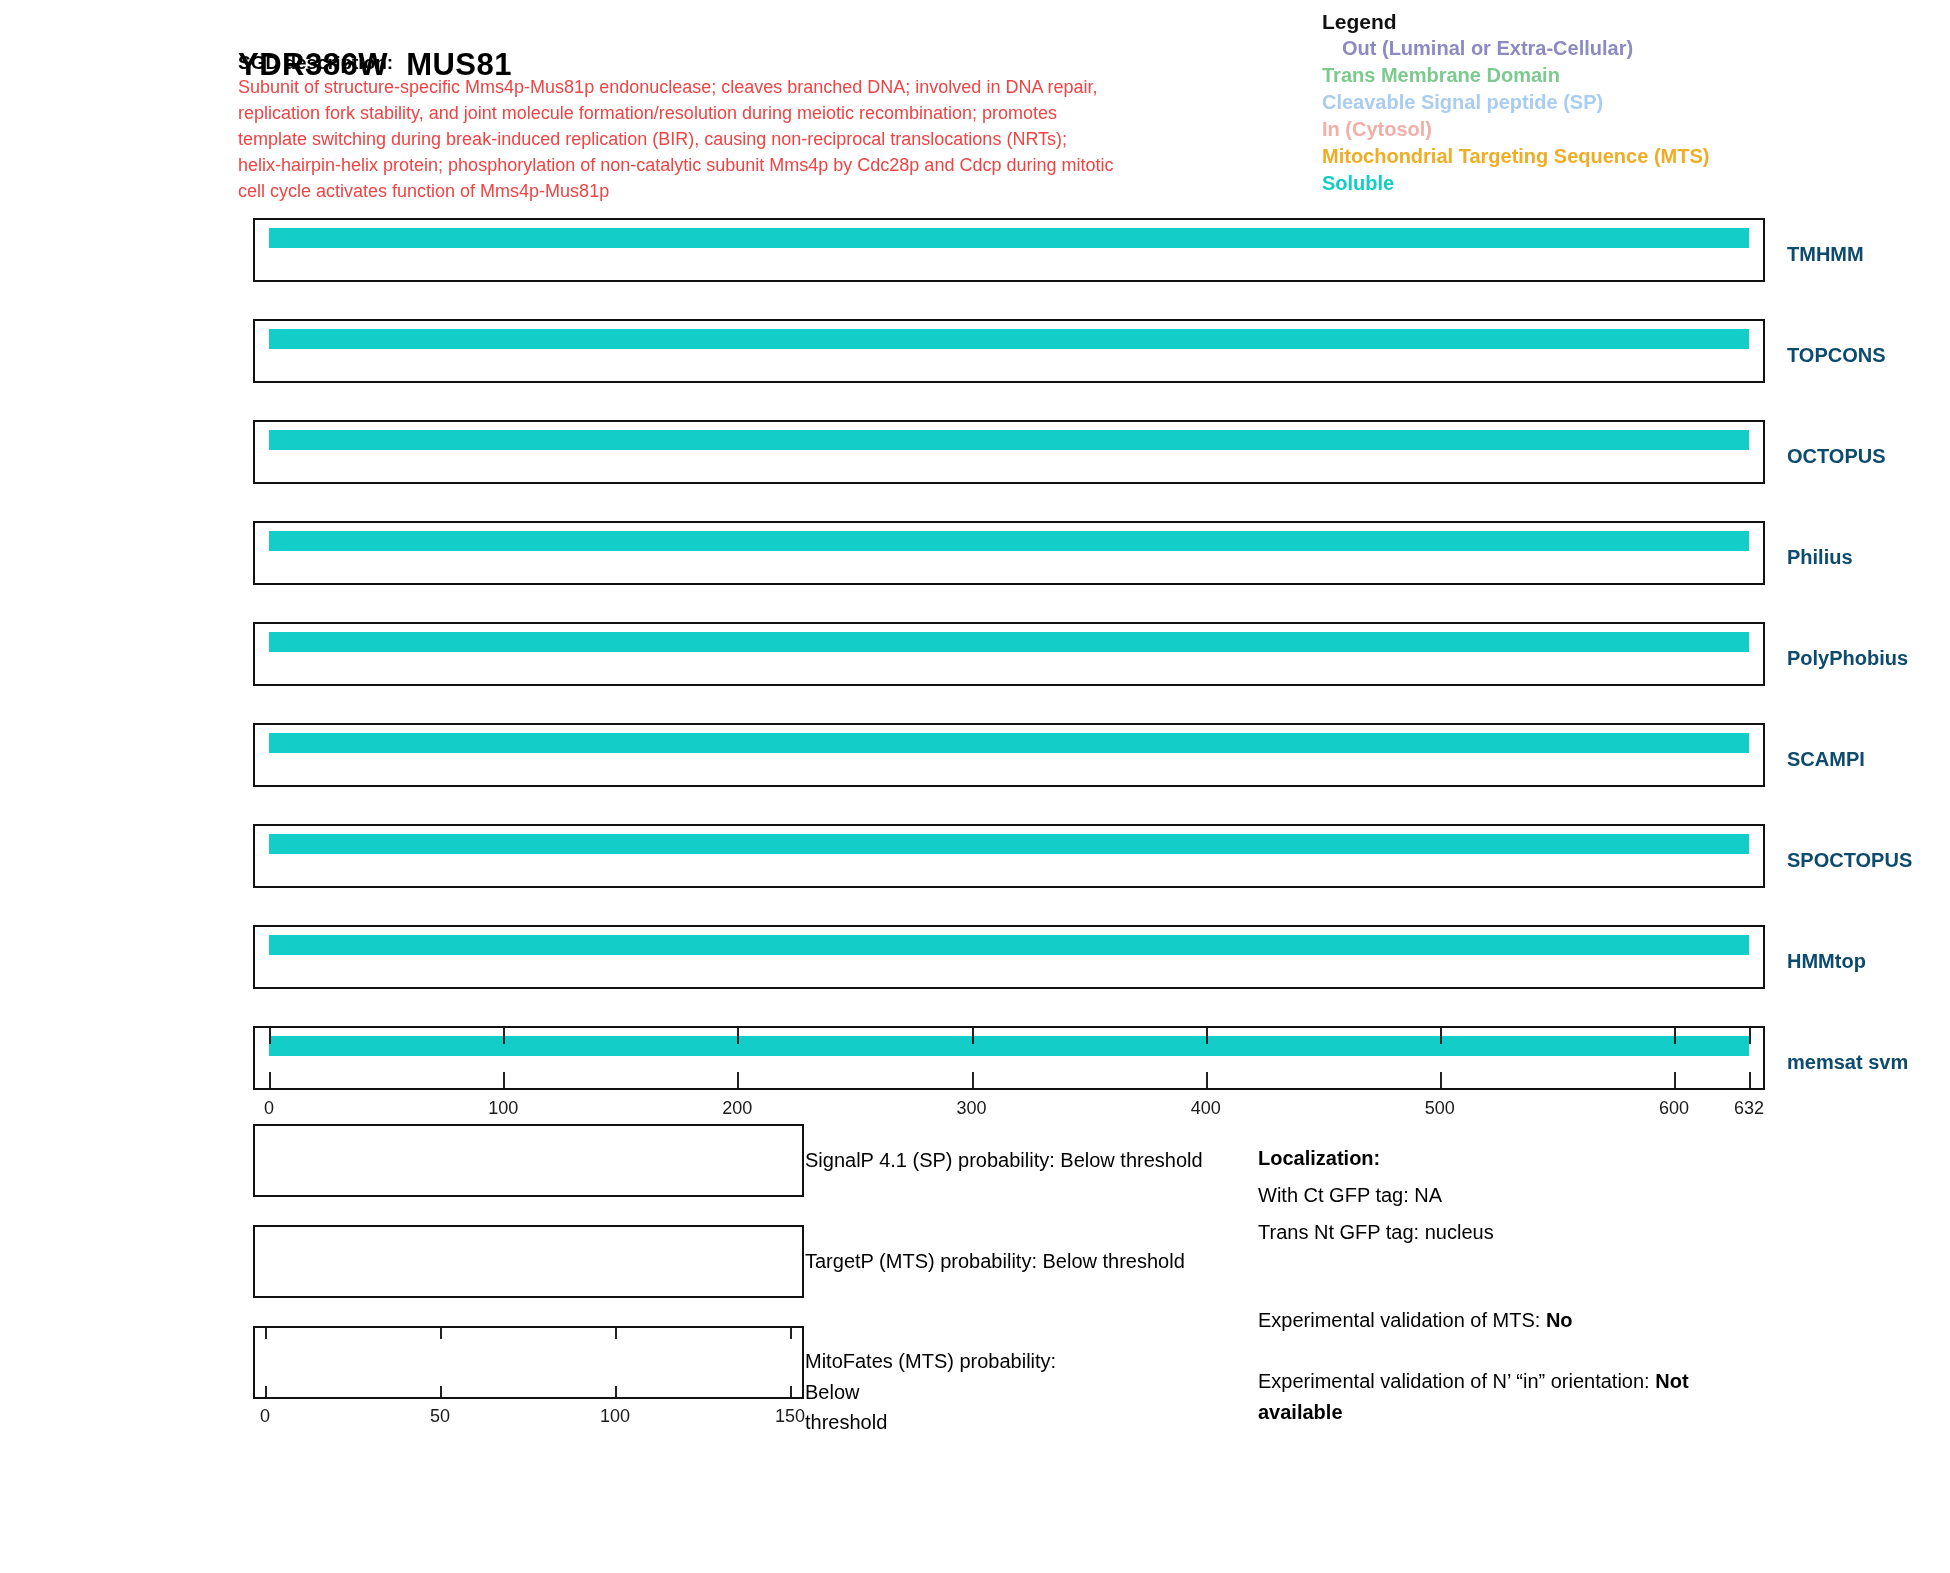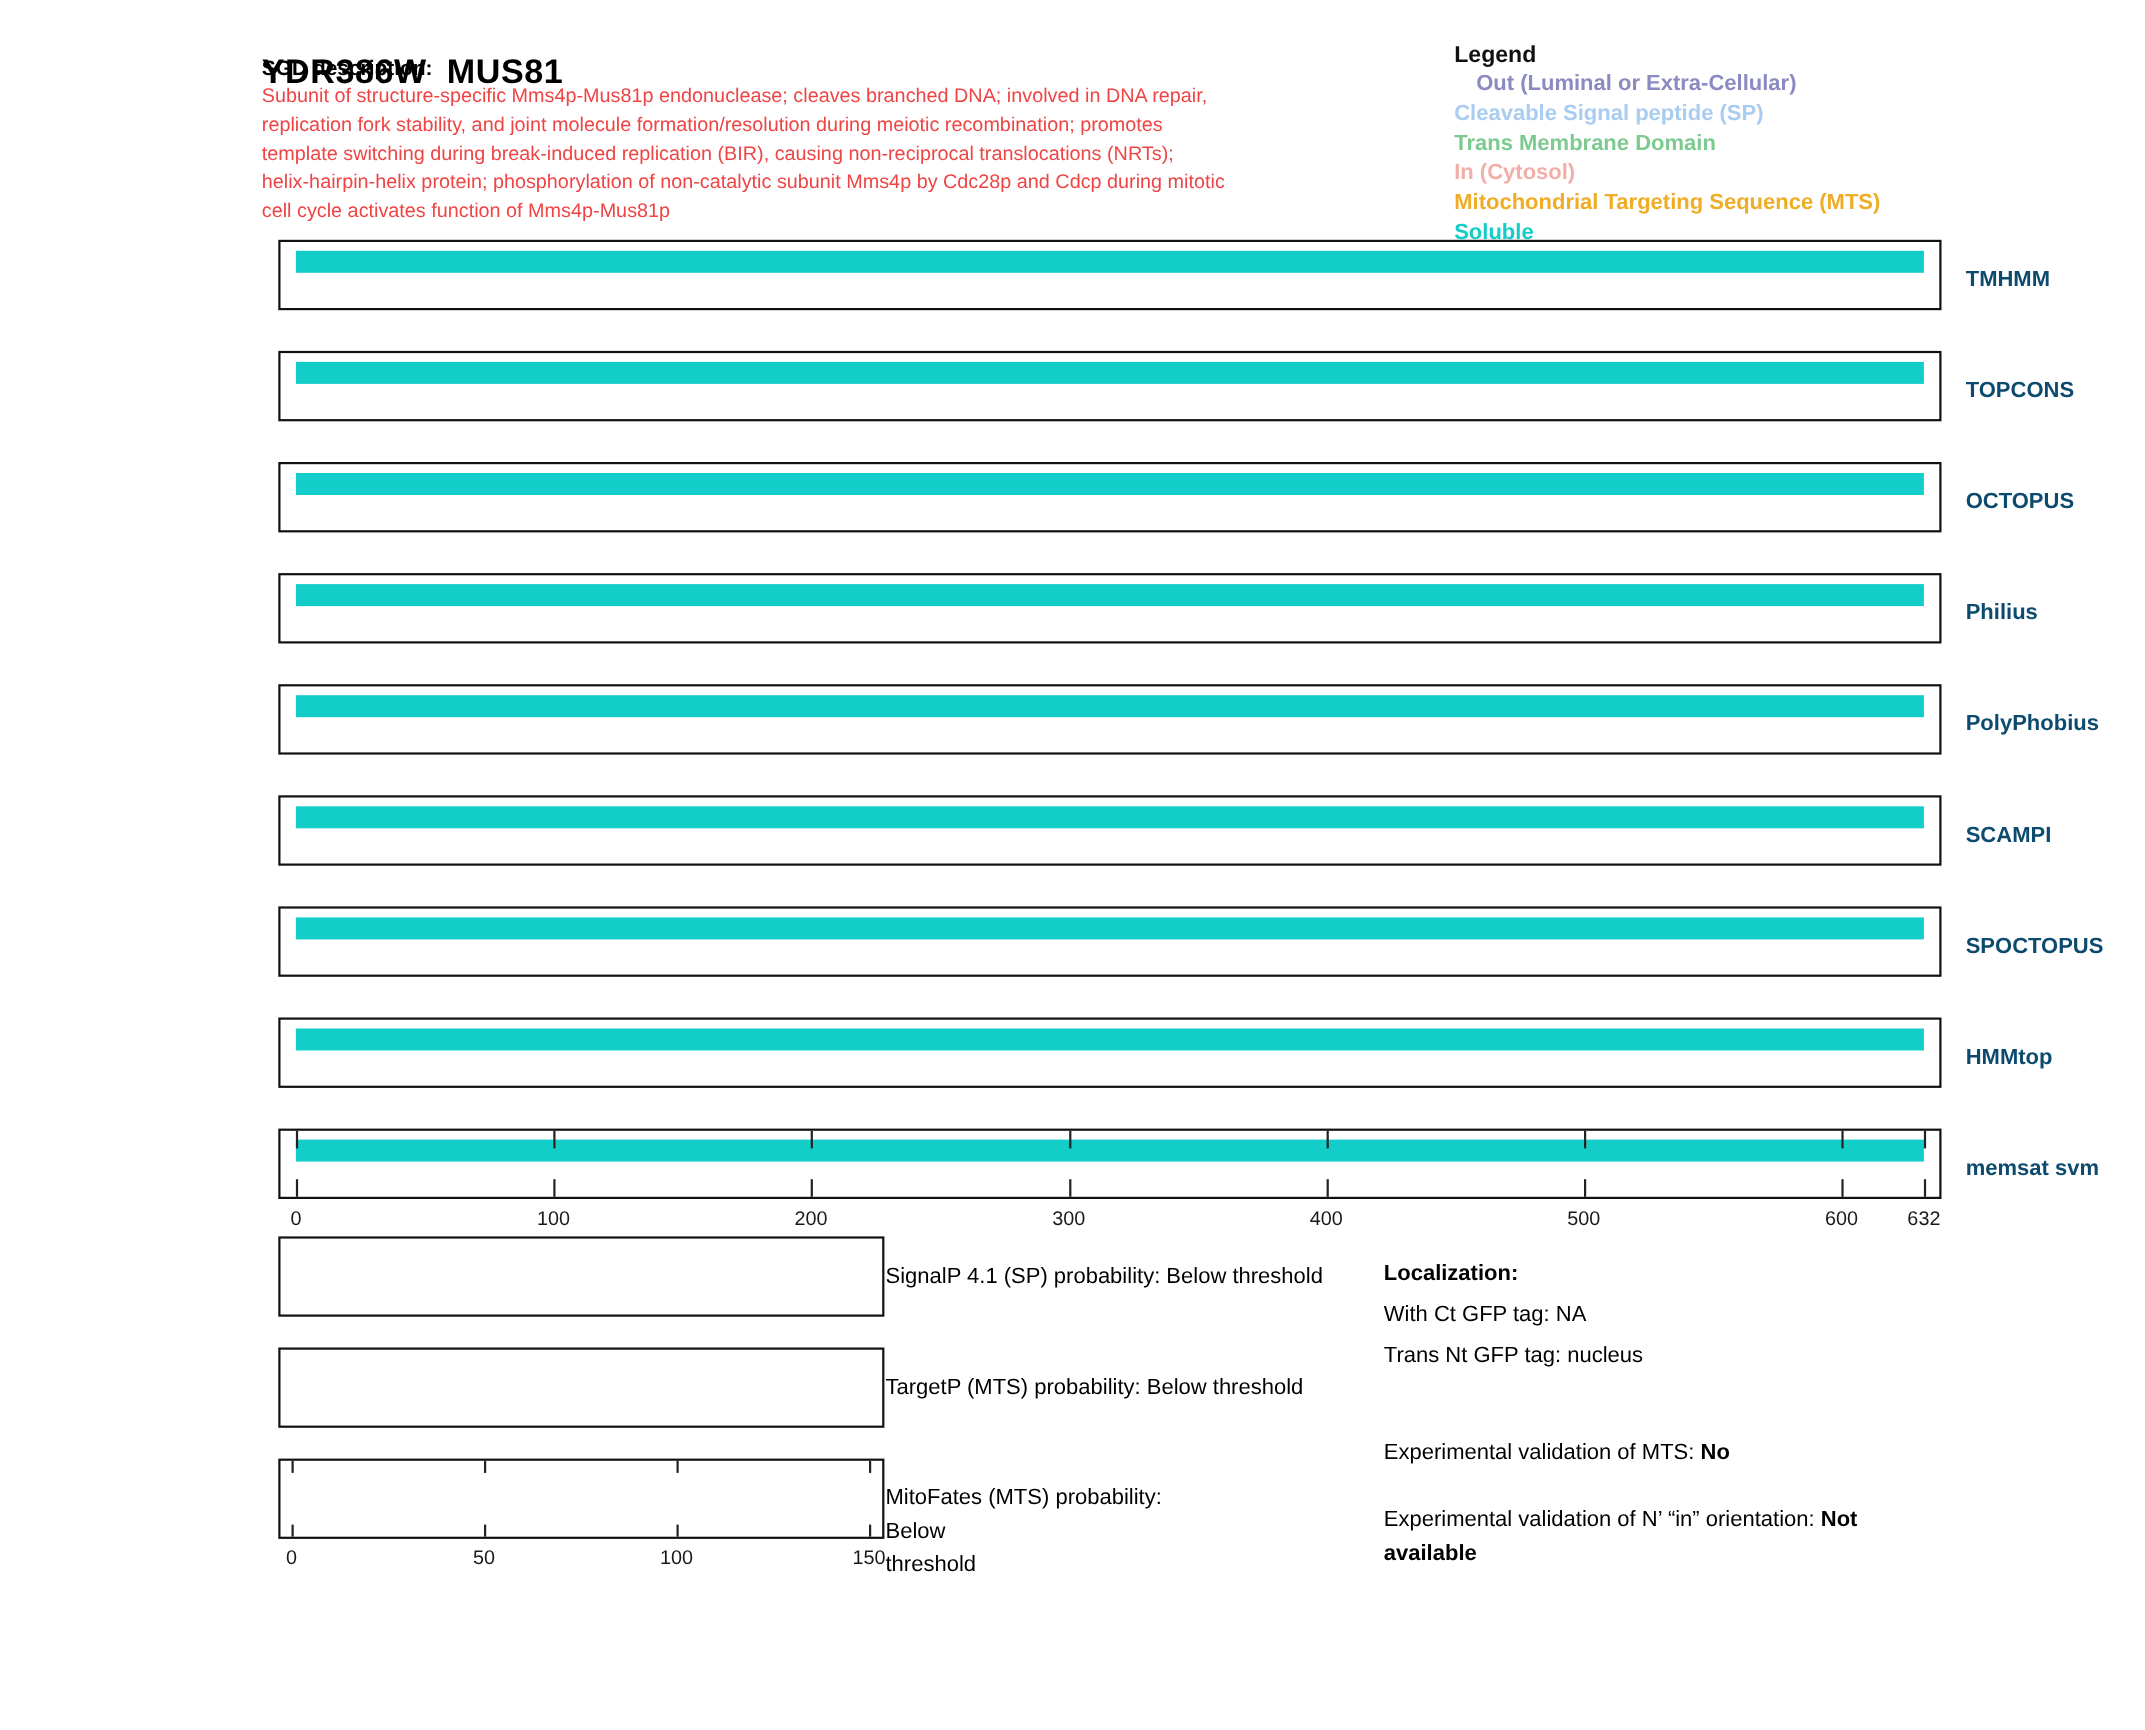--- a/index.html
+++ b/index.html
@@ -13,7 +13,7 @@
   #sgd-label{left:238px;top:52px;font-size:19px;font-weight:bold;}
   #description{left:238px;top:74px;font-size:18px;line-height:26px;color:#ef4444;width:1100px;}
   #legend{left:1322px;top:8px;width:560px;}
-  #legend .legend-title{font-size:21px;font-weight:bold;line-height:27px;color:#111;margin-top:28px;}
+  #legend .legend-title{font-size:21px;font-weight:bold;line-height:27px;color:#111;}
   #legend .legend-entry{font-size:20px;font-weight:bold;line-height:27px;white-space:nowrap;}
   .plot-box{
     position:absolute;left:253px;width:1512px;height:64px;

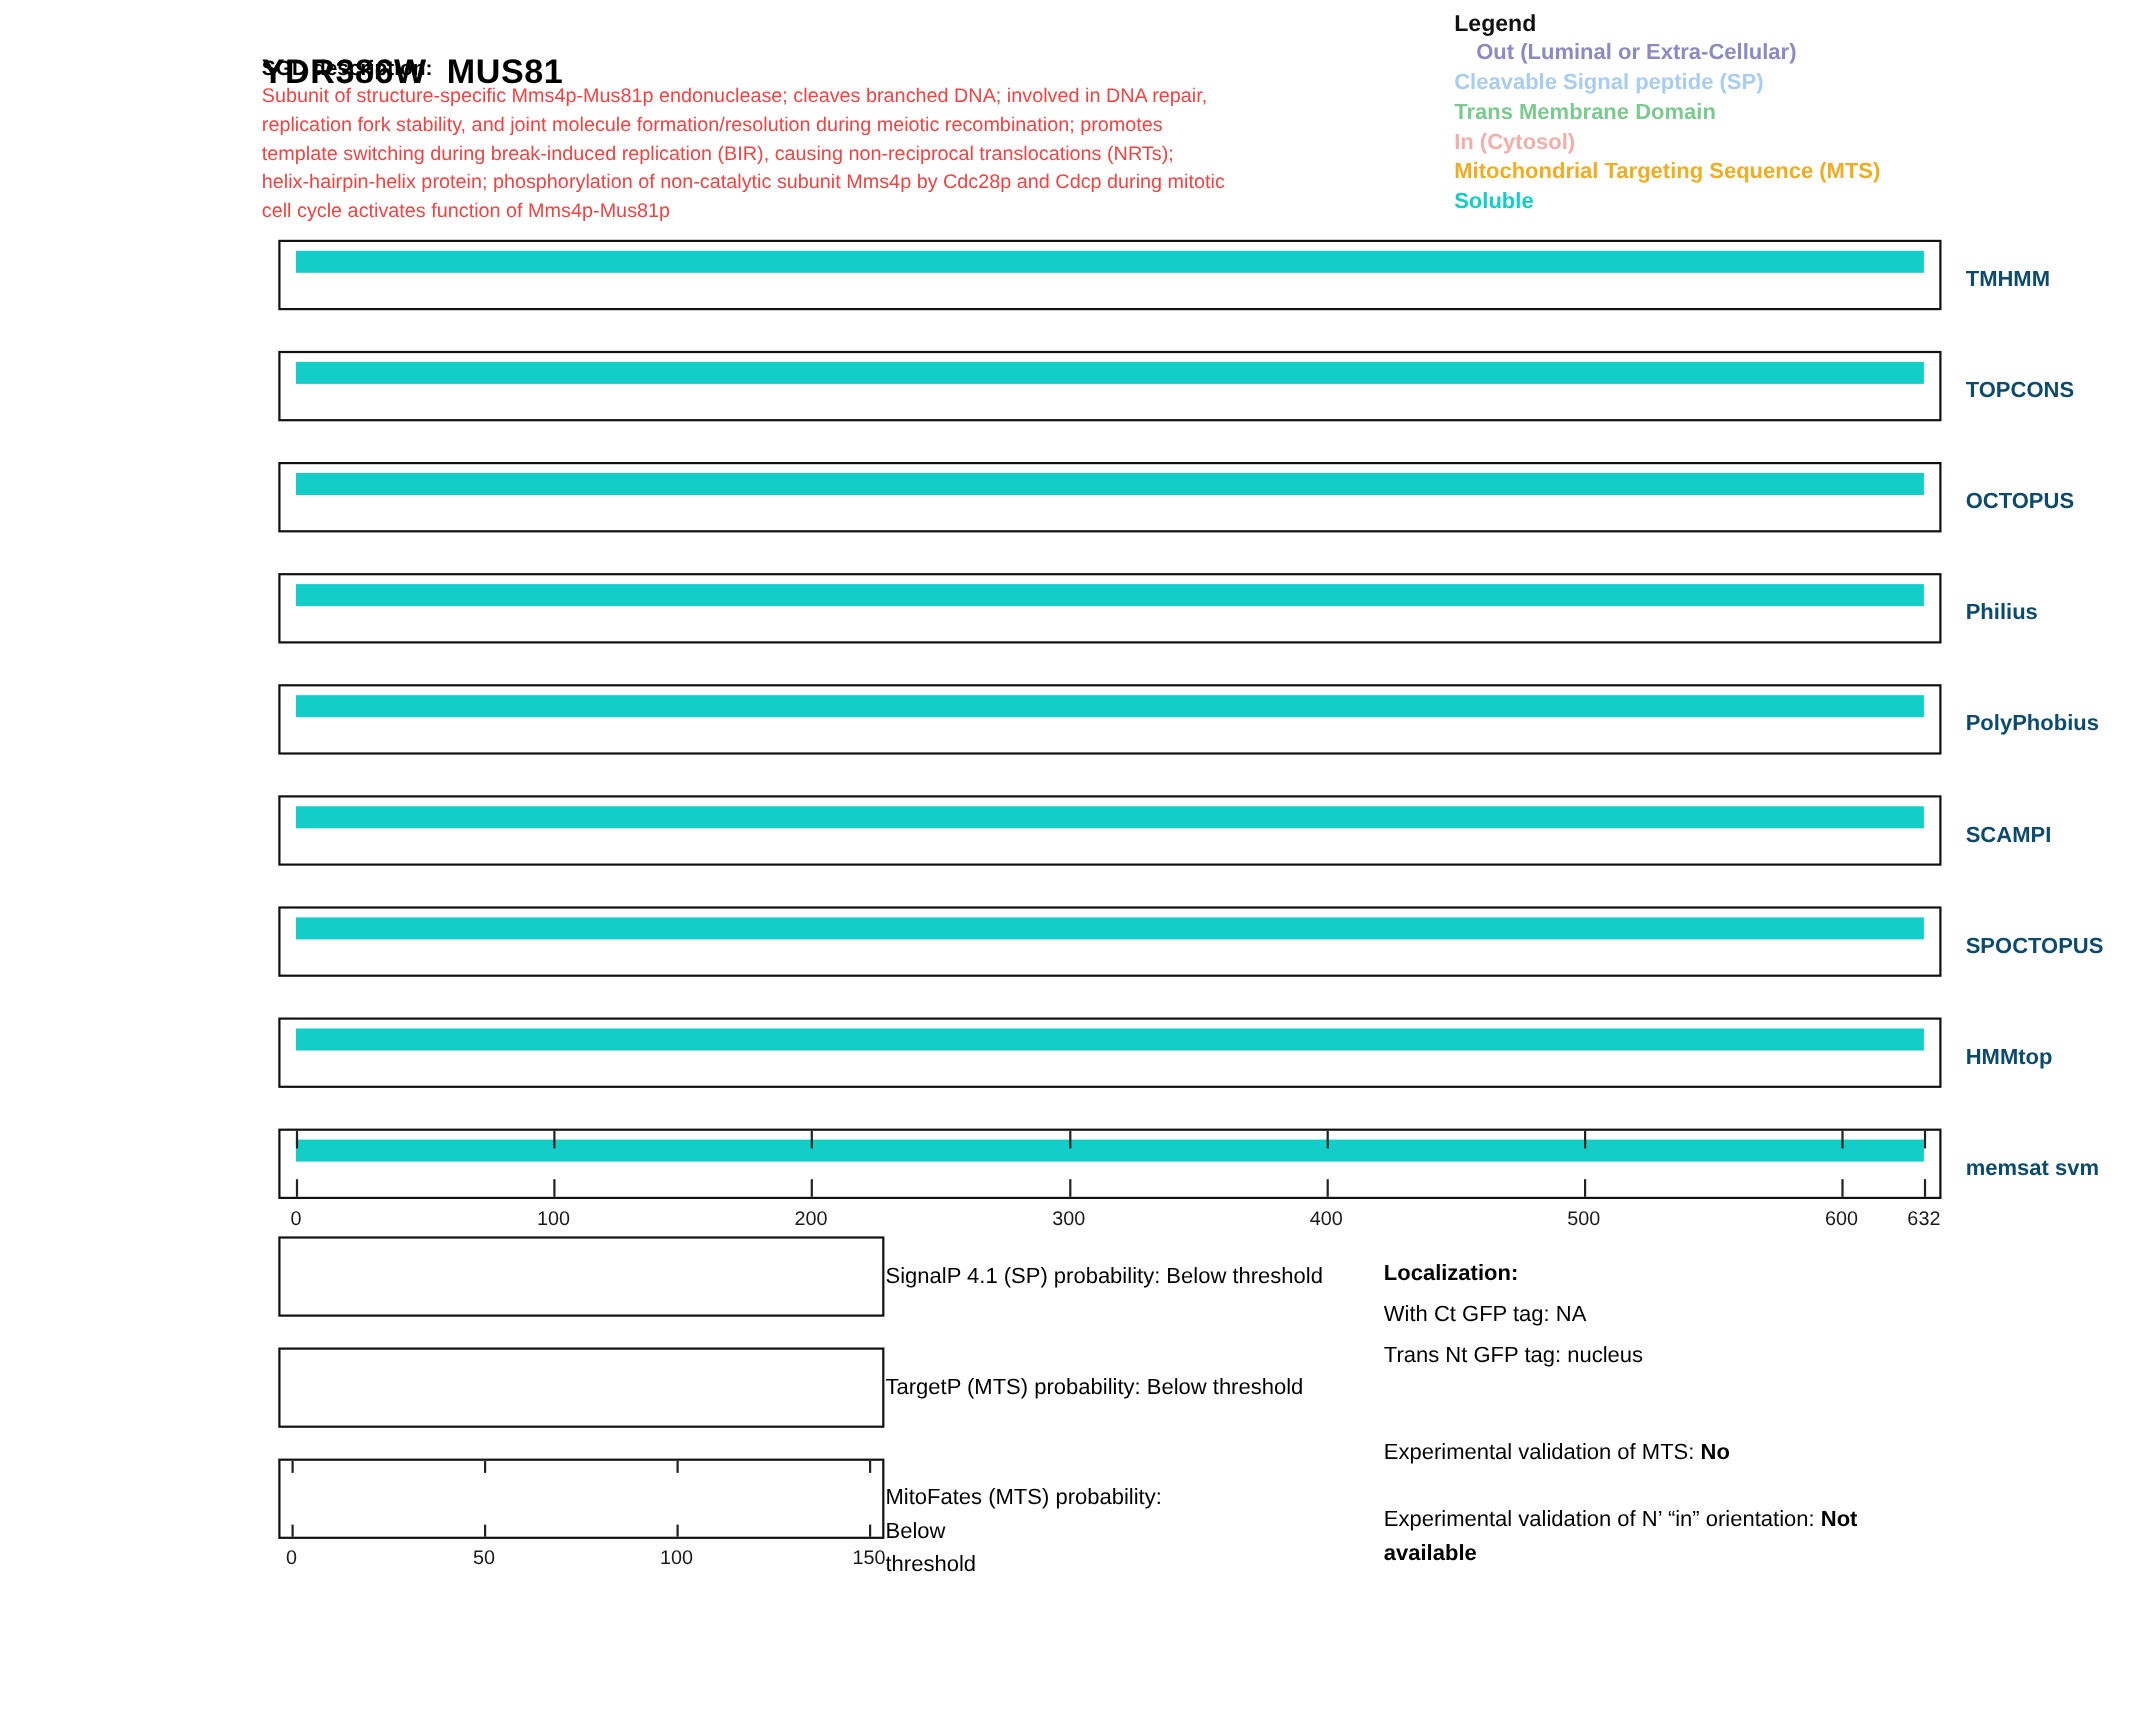--- a/index.html
+++ b/index.html
@@ -61,8 +61,8 @@
   <div id="legend" class="abs">
     <div class="legend-title">Legend</div>
   <div class="legend-entry" style="color: rgb(139, 138, 193); margin-left: 20px;">Out (Luminal or Extra-Cellular)</div>
+      <div class="legend-entry" style="color: rgb(125, 202, 144);">Trans Membrane Domain</div>
       <div class="legend-entry" style="color: rgb(169, 204, 241);">Cleavable Signal peptide (SP)</div>
-      <div class="legend-entry" style="color: rgb(125, 202, 144);">Trans Membrane Domain</div>
       <div class="legend-entry" style="color: rgb(242, 174, 169);">In (Cytosol)</div>
       <div class="legend-entry" style="color: rgb(239, 173, 37);">Mitochondrial Targeting Sequence (MTS)</div>
       <div class="legend-entry" style="color: rgb(19, 205, 200);">Soluble</div>

